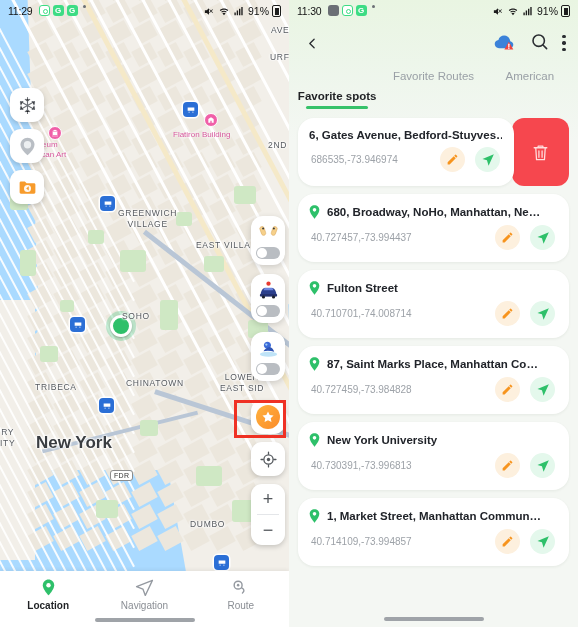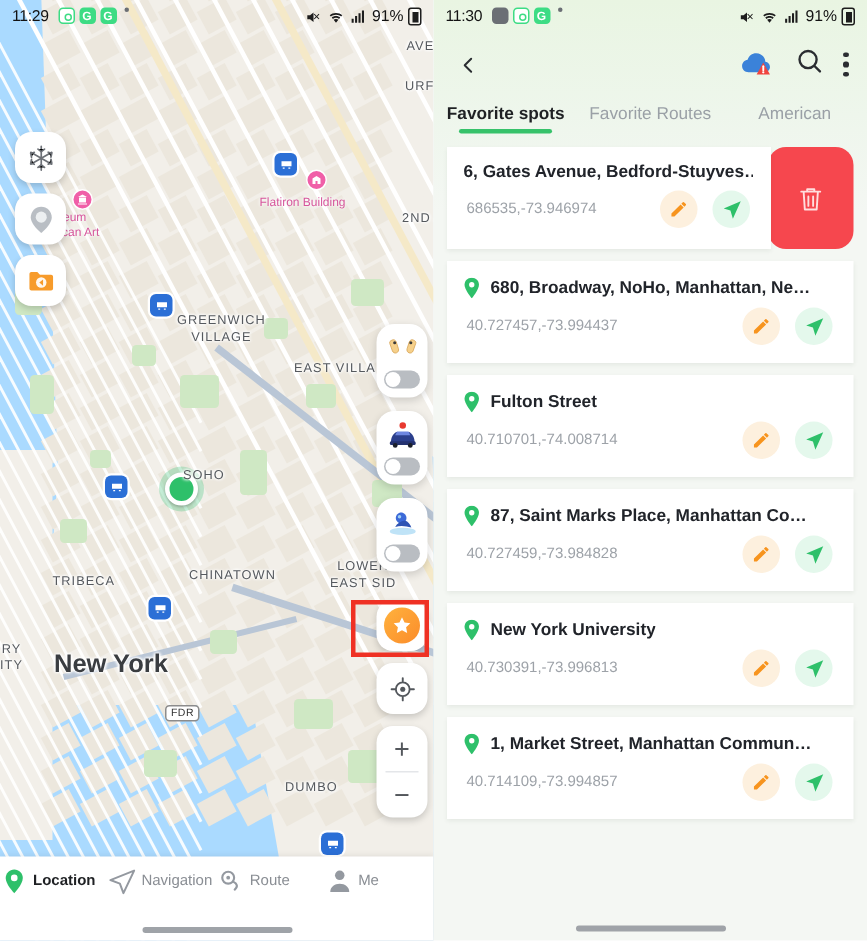--- a/index.html
+++ b/index.html
@@ -189,7 +189,7 @@
 
   .tabs { position: relative; display: flex; z-index: 5; padding: 6px 0 0; }
   .tab { flex: 1; text-align: center; font-size: 11.5px; color: #9aa0a6; padding-bottom: 7px; position: relative; }
-  .tab.active { color: #1f2124; font-weight: bold; }
+  .tab.active { color: #1f2124; font-weight: bold; margin-top: 20px; }
   .tab.active::after {
     content: ""; position: absolute; left: 50%; transform: translateX(-50%);
     bottom: 0; width: 62px; height: 3px; border-radius: 2px; background: #36c26a;

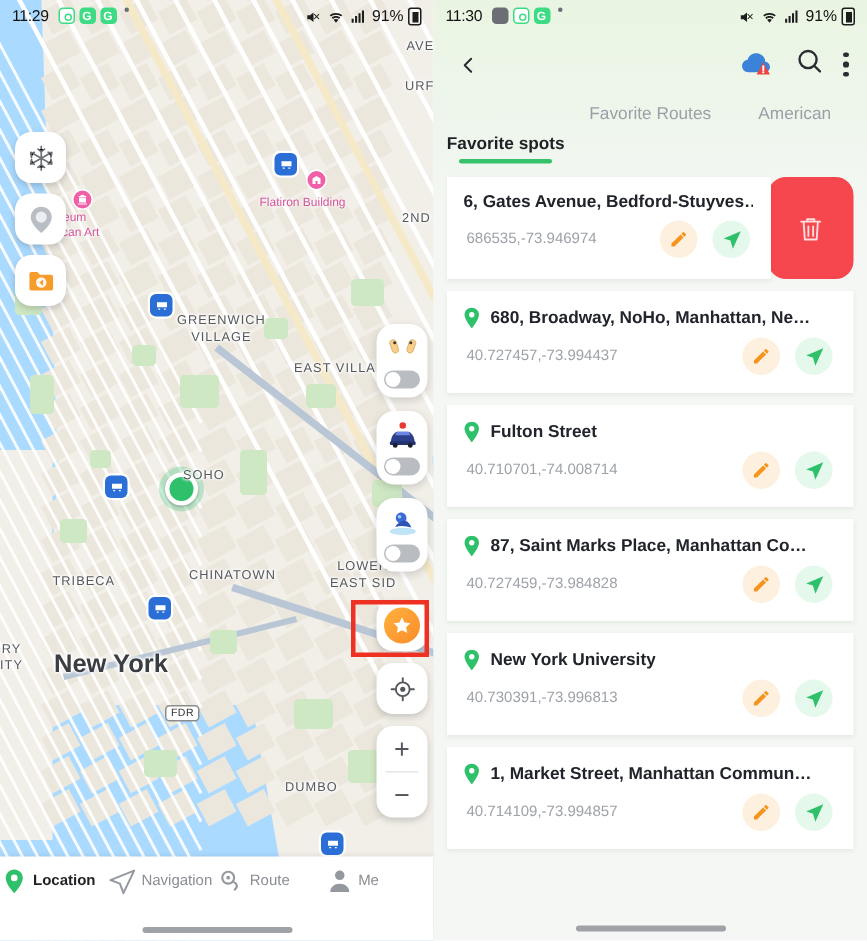--- a/index.html
+++ b/index.html
@@ -207,7 +207,7 @@
   .delete-btn svg { width: 19px; height: 19px; fill: none; stroke: #ffdede; stroke-width: 1.6; }
   .row-card {
     position: absolute; left: 0; top: 0; height: 68px; background: #fff;
-    border-radius: 0; box-shadow: 0 1px 3px rgba(30,50,35,.07);
+    border-radius: 16px; box-shadow: 0 1px 3px rgba(30,50,35,.07);
     padding: 11px 12px 0 11px; display: flex; flex-direction: column; gap: 6px;
   }
   .row-card.full { width: 100%; }

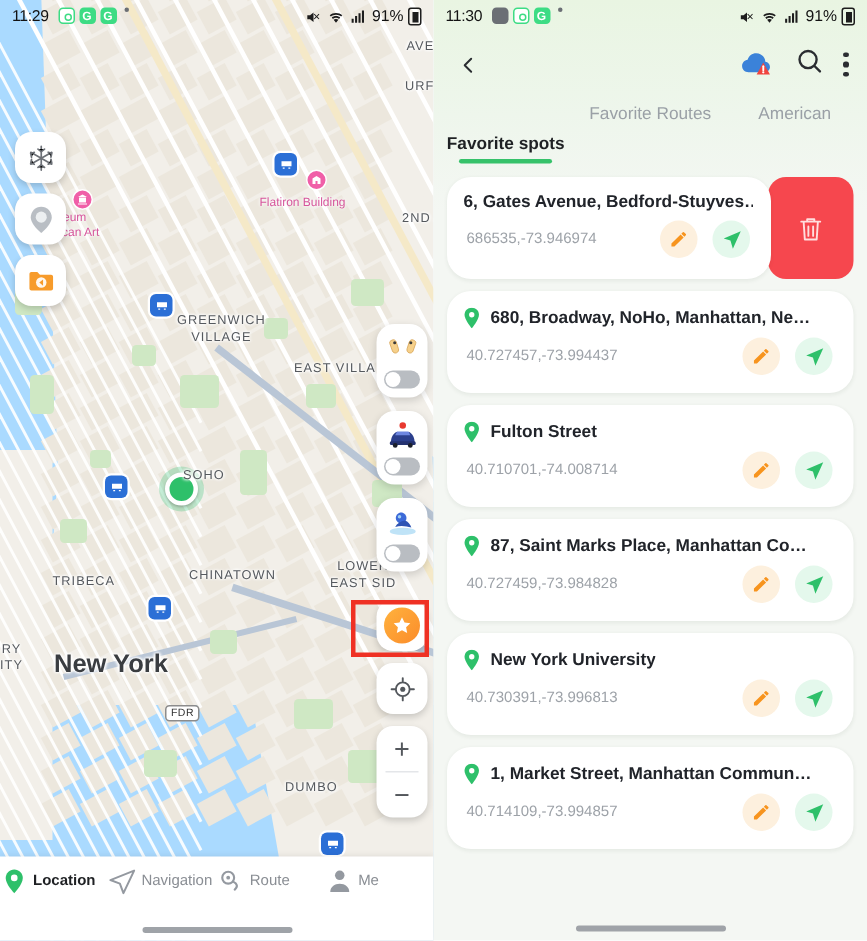--- a/index.html
+++ b/index.html
@@ -161,7 +161,7 @@
     background: #fff; display: flex; align-items: flex-start; padding-top: 7px; z-index: 30;
     box-shadow: 0 -1px 4px rgba(0,0,0,.07);
   }
-  .nav-item { flex: 1; display: flex; flex-direction: row; align-items: center; gap: 3px; }
+  .nav-item { flex: 1; display: flex; flex-direction: column; align-items: center; gap: 3px; }
   .nav-item svg { width: 19px; height: 19px; }
   .nav-label { font-size: 10px; color: #8a8e94; }
   .nav-item.active .nav-label { color: #1f2124; font-weight: bold; }

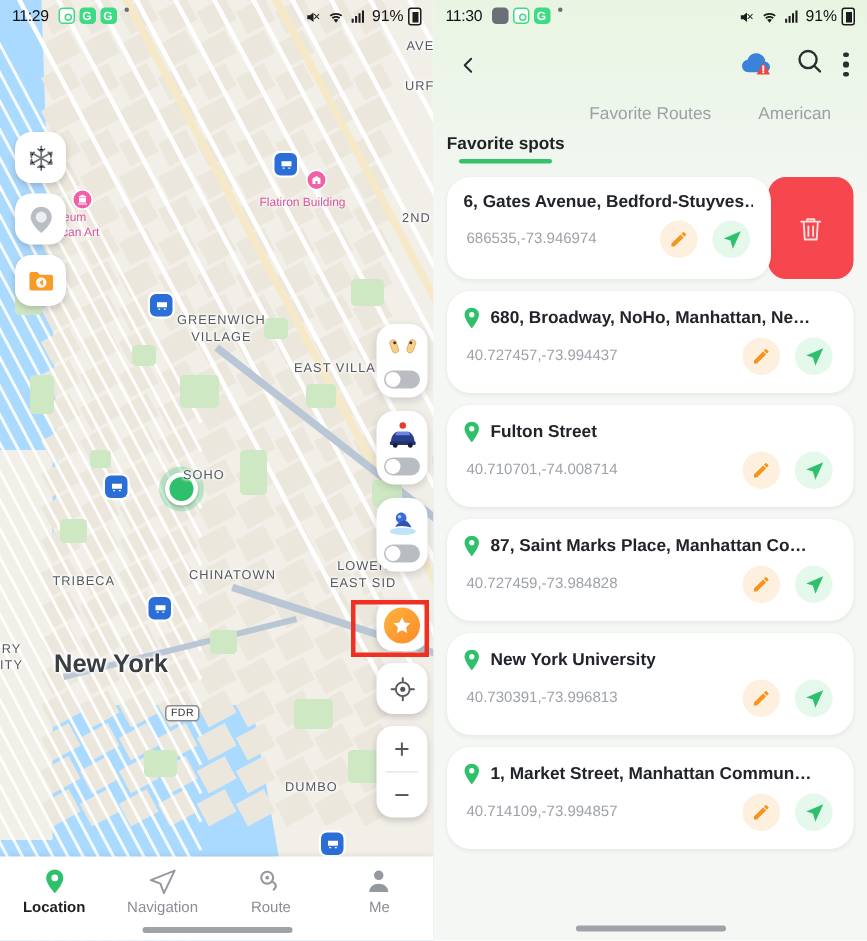--- a/index.html
+++ b/index.html
@@ -775,13 +775,6 @@
         </svg>
         <span class="nav-label">Route</span>
       </div>
-      <div class="nav-item">
-        <svg viewBox="0 0 24 24">
-            <circle cx="12" cy="7" r="4" fill="#9499a0"></circle>
-            <path d="M4 21c0-4.4 3.6-7 8-7s8 2.6 8 7z" fill="#9499a0"></path>
-          </svg>
-        <span class="nav-label">Me</span>
-      </div>
       <div class="home-bar"></div>
     </div>
   </div>

